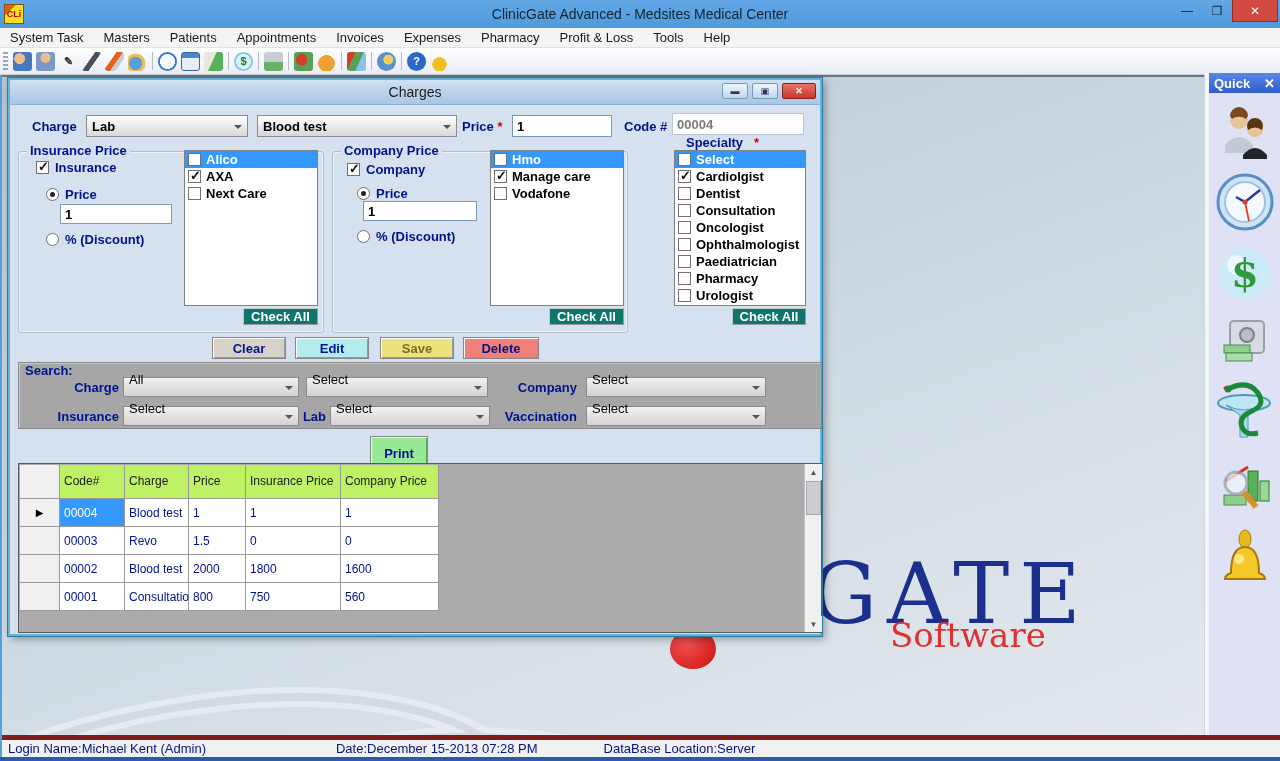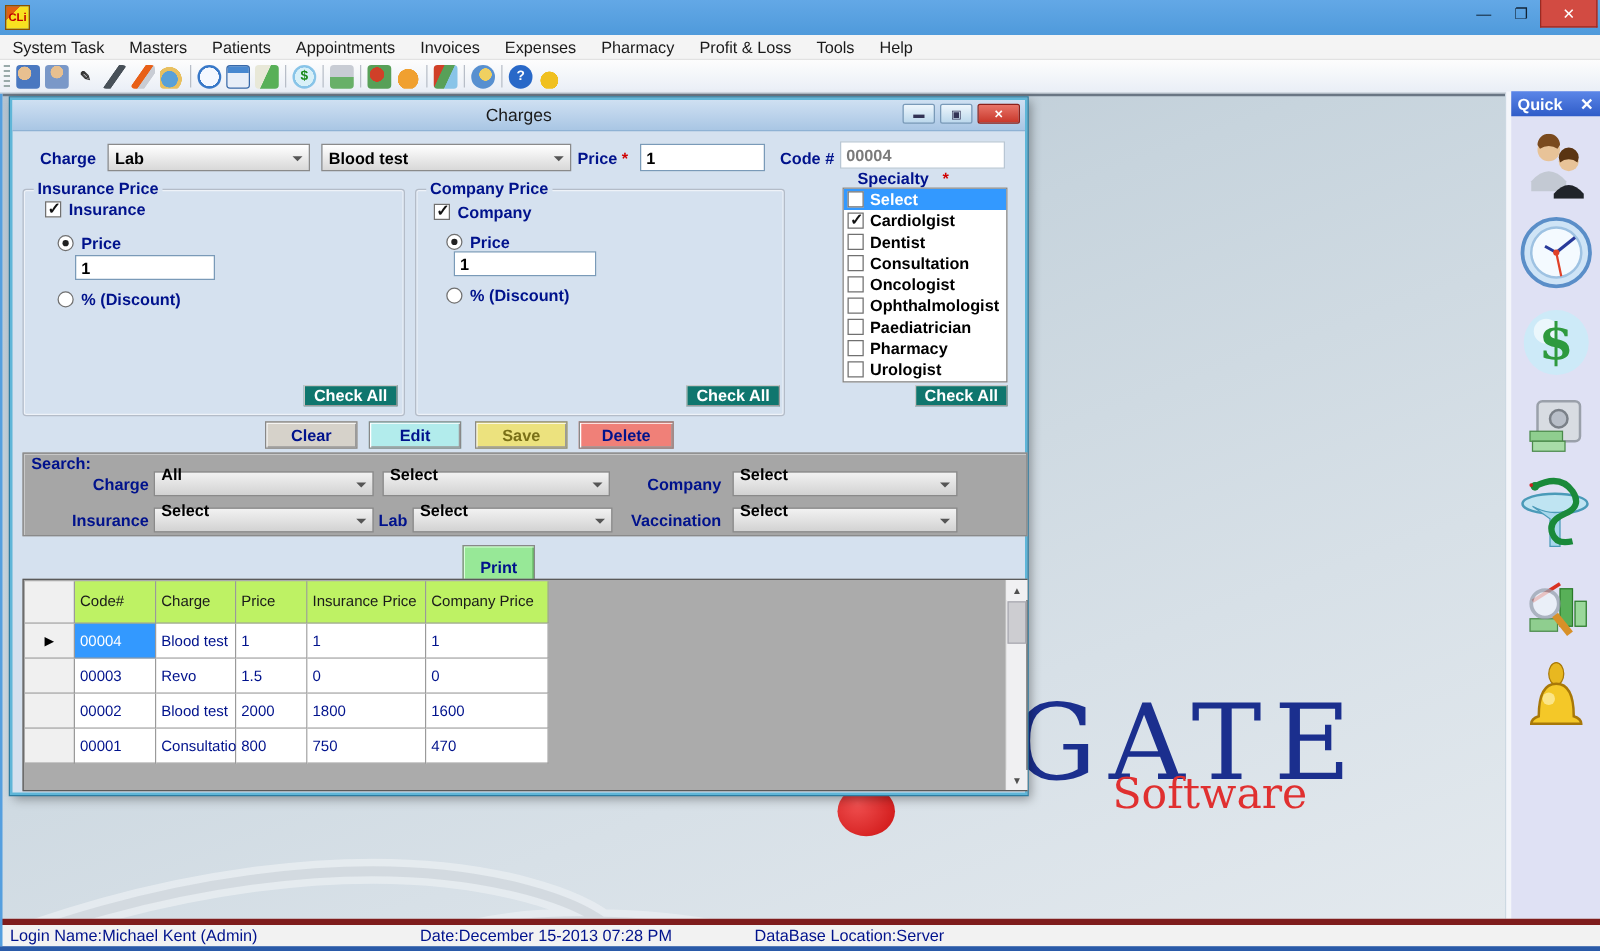--- a/index.html
+++ b/index.html
@@ -141,6 +141,7 @@
 
 <div class="titlebar">
   <div class="app-icon">CLi</div>
+  <div class="title-text">ClinicGate Advanced - Medsites Medical Center</div>
   <div class="win-controls">
     <div class="wc">—</div>
     <div class="wc">❐</div>

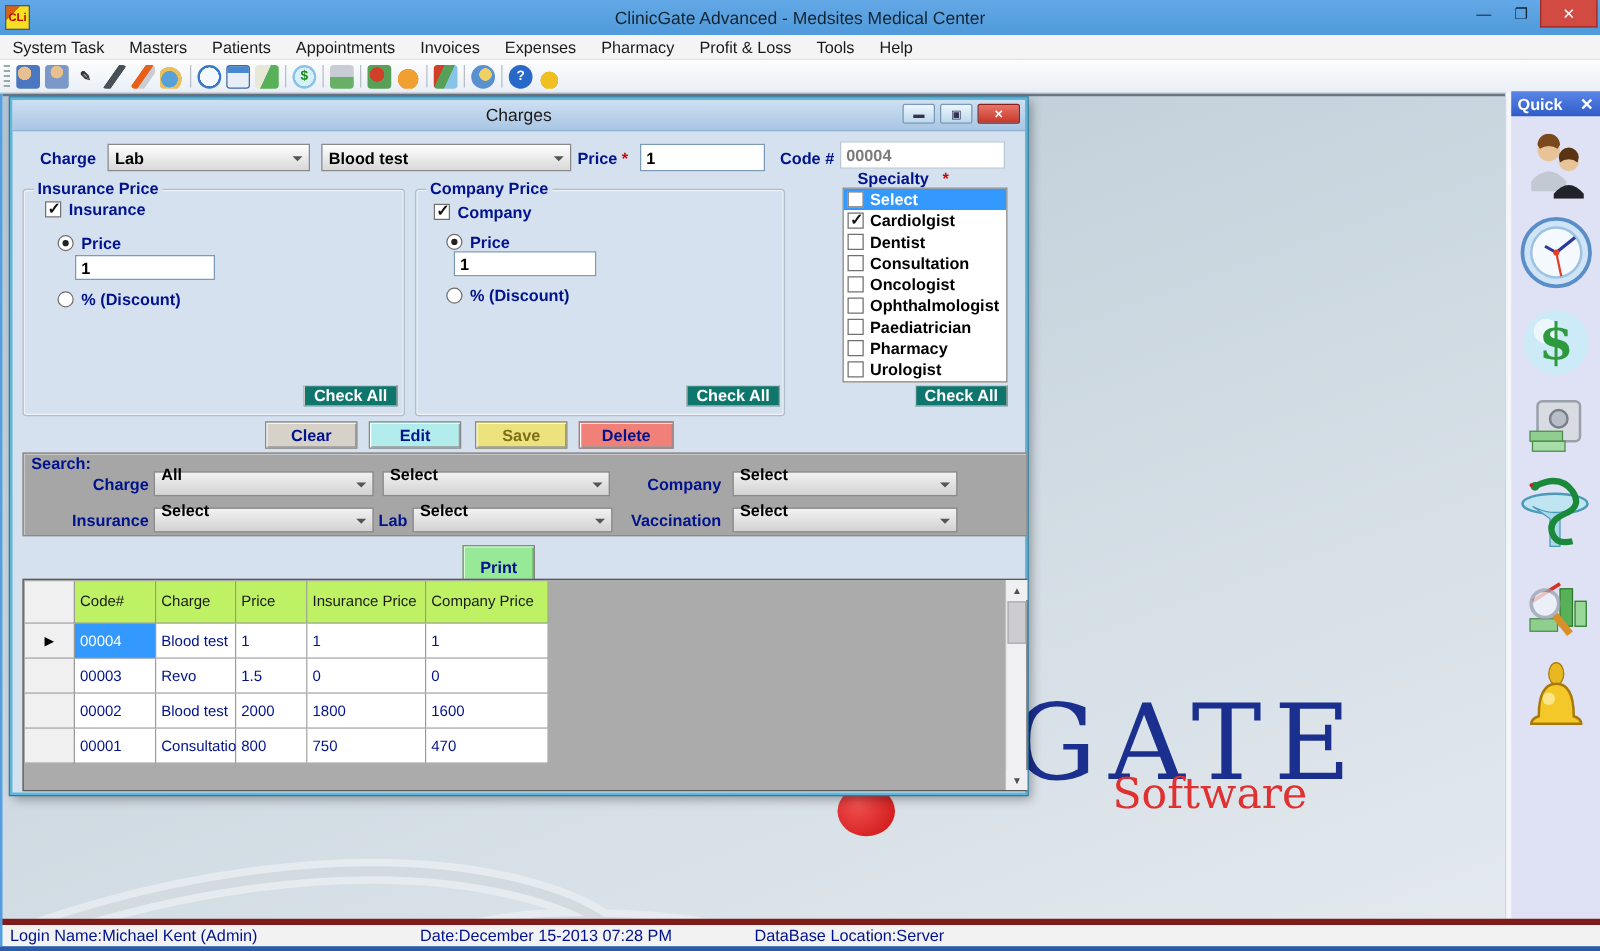--- a/index.html
+++ b/index.html
@@ -306,6 +306,20 @@
       <span class="radio"></span>
       <span class="nlabel">% (Discount)</span>
     </div>
+    <div class="listbox" style="left:174px;top:45px;width:134px;height:156px">
+      <div class="li sel">
+          <span class="cb"></span>
+          <span>Alico</span>
+        </div>
+      <div class="li">
+          <span class="cb checked"></span>
+          <span>AXA</span>
+        </div>
+      <div class="li">
+          <span class="cb"></span>
+          <span>Next Care</span>
+        </div>
+    </div>
     <div class="checkall" style="left:233px;top:203px;width:75px">
       <span>Check All</span>
     </div>

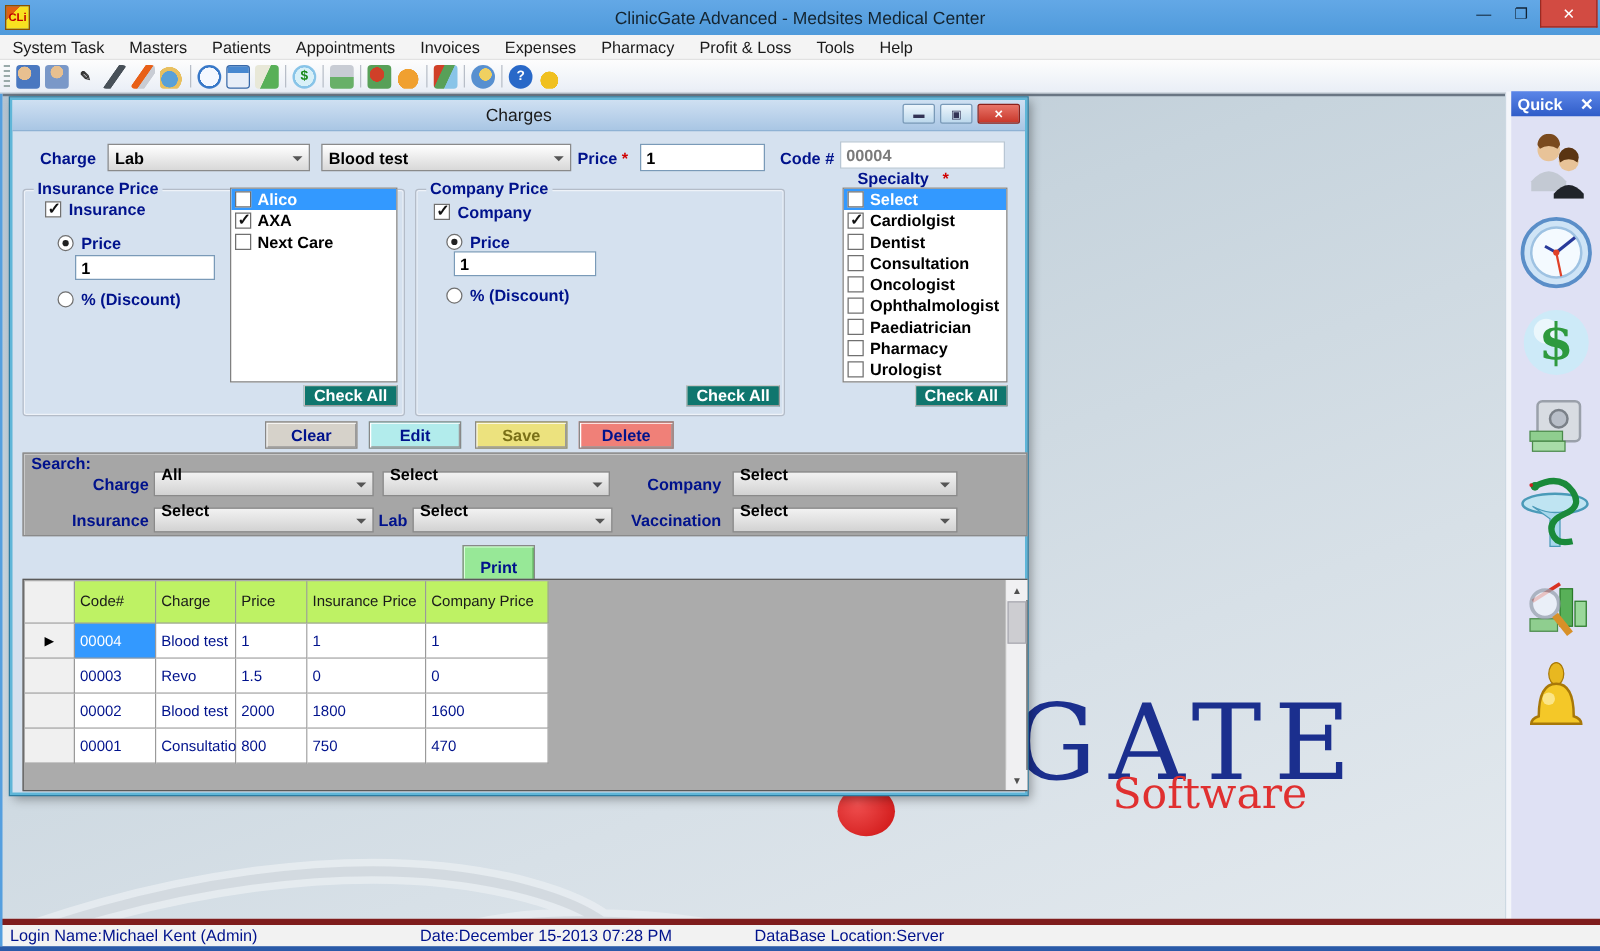--- a/index.html
+++ b/index.html
@@ -342,6 +342,20 @@
       <span class="radio"></span>
       <span class="nlabel">% (Discount)</span>
     </div>
+    <div class="listbox" style="left:480px;top:45px;width:134px;height:156px">
+      <div class="li sel">
+          <span class="cb"></span>
+          <span>Hmo</span>
+        </div>
+      <div class="li">
+          <span class="cb checked"></span>
+          <span>Manage care</span>
+        </div>
+      <div class="li">
+          <span class="cb"></span>
+          <span>Vodafone</span>
+        </div>
+    </div>
     <div class="checkall" style="left:539px;top:203px;width:75px">
       <span>Check All</span>
     </div>

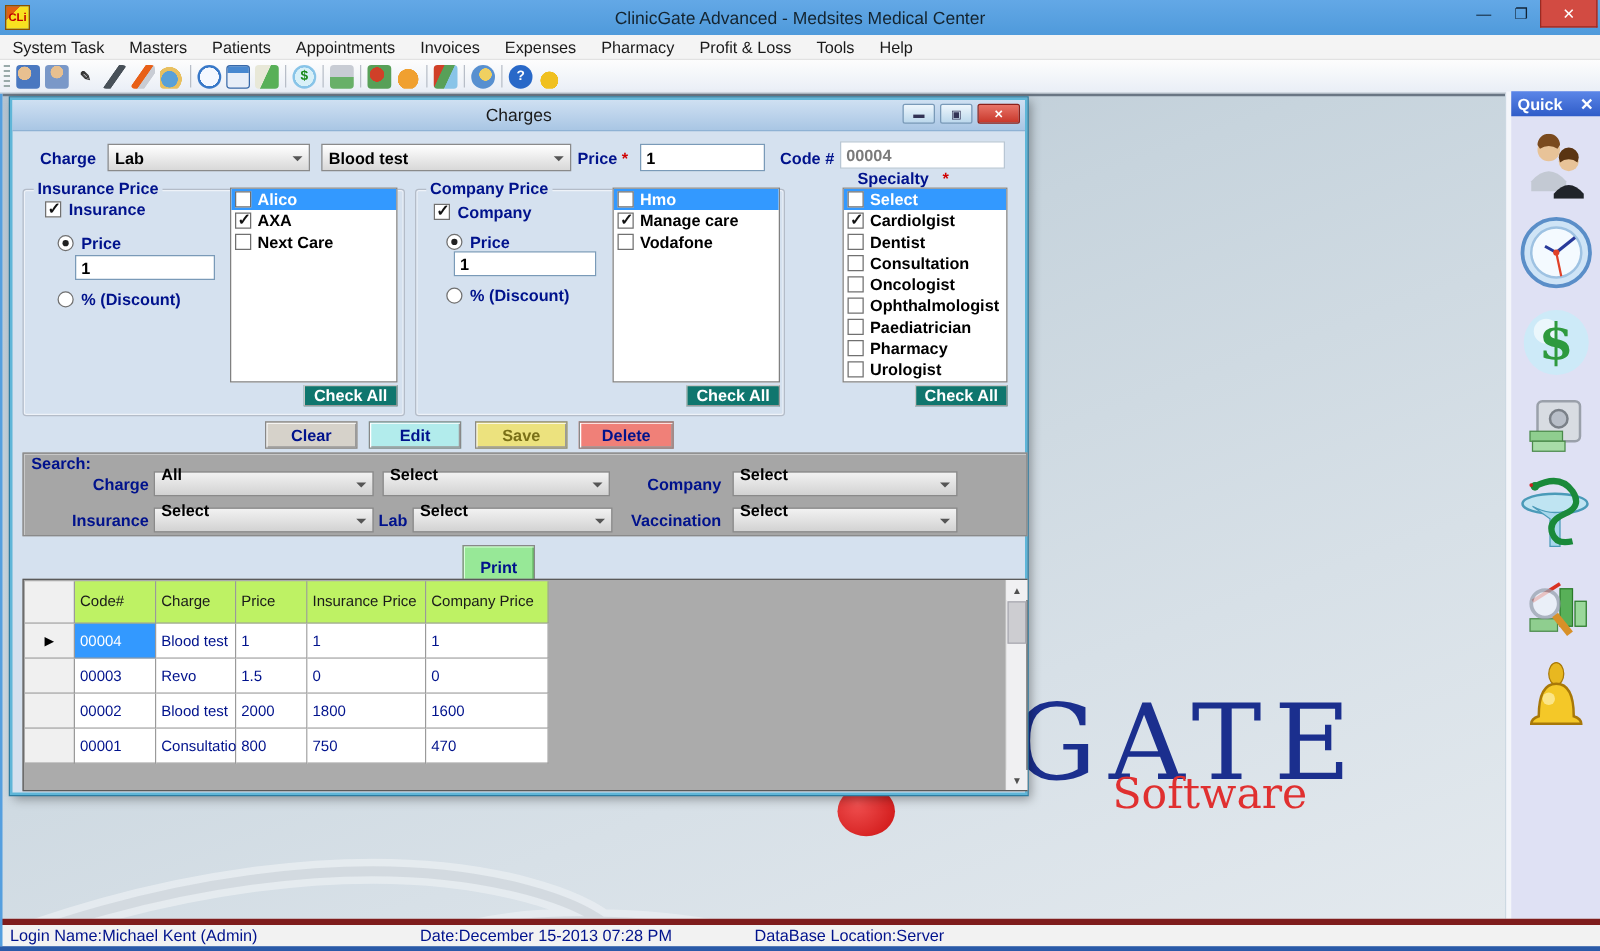--- a/index.html
+++ b/index.html
@@ -104,7 +104,7 @@
   .search-title { position:absolute; left:6px; top:0px; }
   .slabel { position:absolute; text-align:right; }
   .sdd { position:absolute; height:20px; background:linear-gradient(#f2f2f2,#d2d2d2); border:1px solid #8a8a8a;
-    display:flex; align-items:center; padding:0 16px 15px 5px; font-weight:bold; font-size:13px; color:#000; }
+    display:flex; align-items:center; padding:0 16px 15px 5px; font-weight:normal; font-size:13px; color:#000; }
   .sdd::after { content:""; position:absolute; right:5px; top:8px; border:4px solid transparent; border-top-color:#555; }
 
   .print-btn { position:absolute; left:360px; top:331px; width:58px; height:34px; background:#97e897;

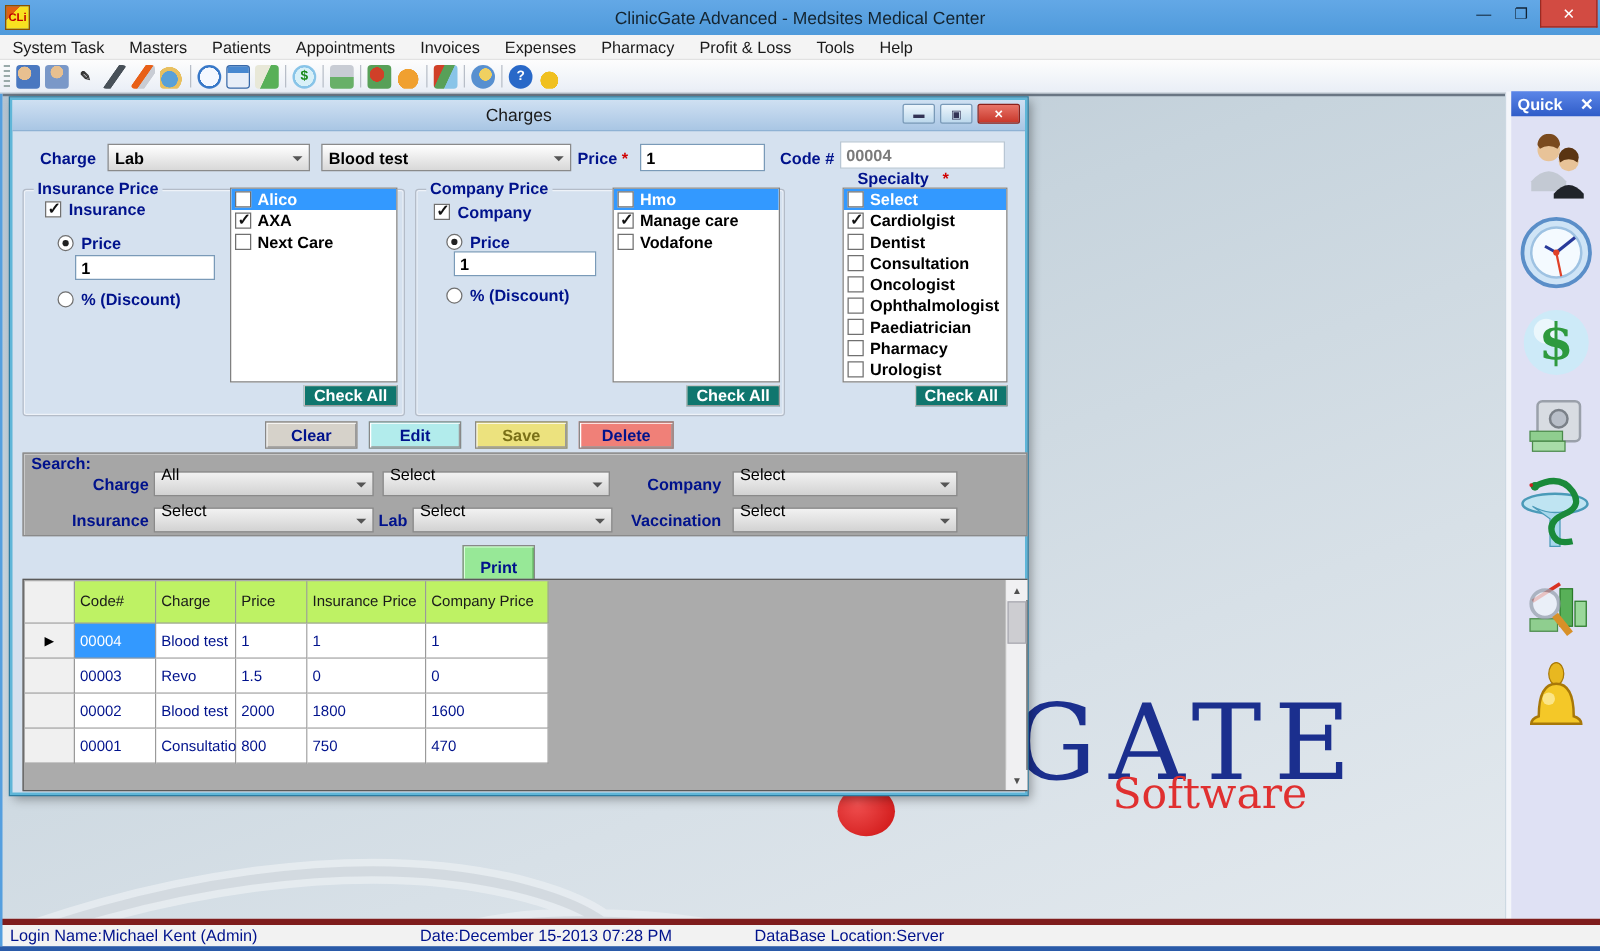--- a/index.html
+++ b/index.html
@@ -486,7 +486,7 @@
           <div class="gcell c2">Consultation</div>
           <div class="gcell c3">800</div>
           <div class="gcell c4">750</div>
-          <div class="gcell c5">470</div>
+          <div class="gcell c5">560</div>
         </div>
       </div>
       <div class="vsb">

